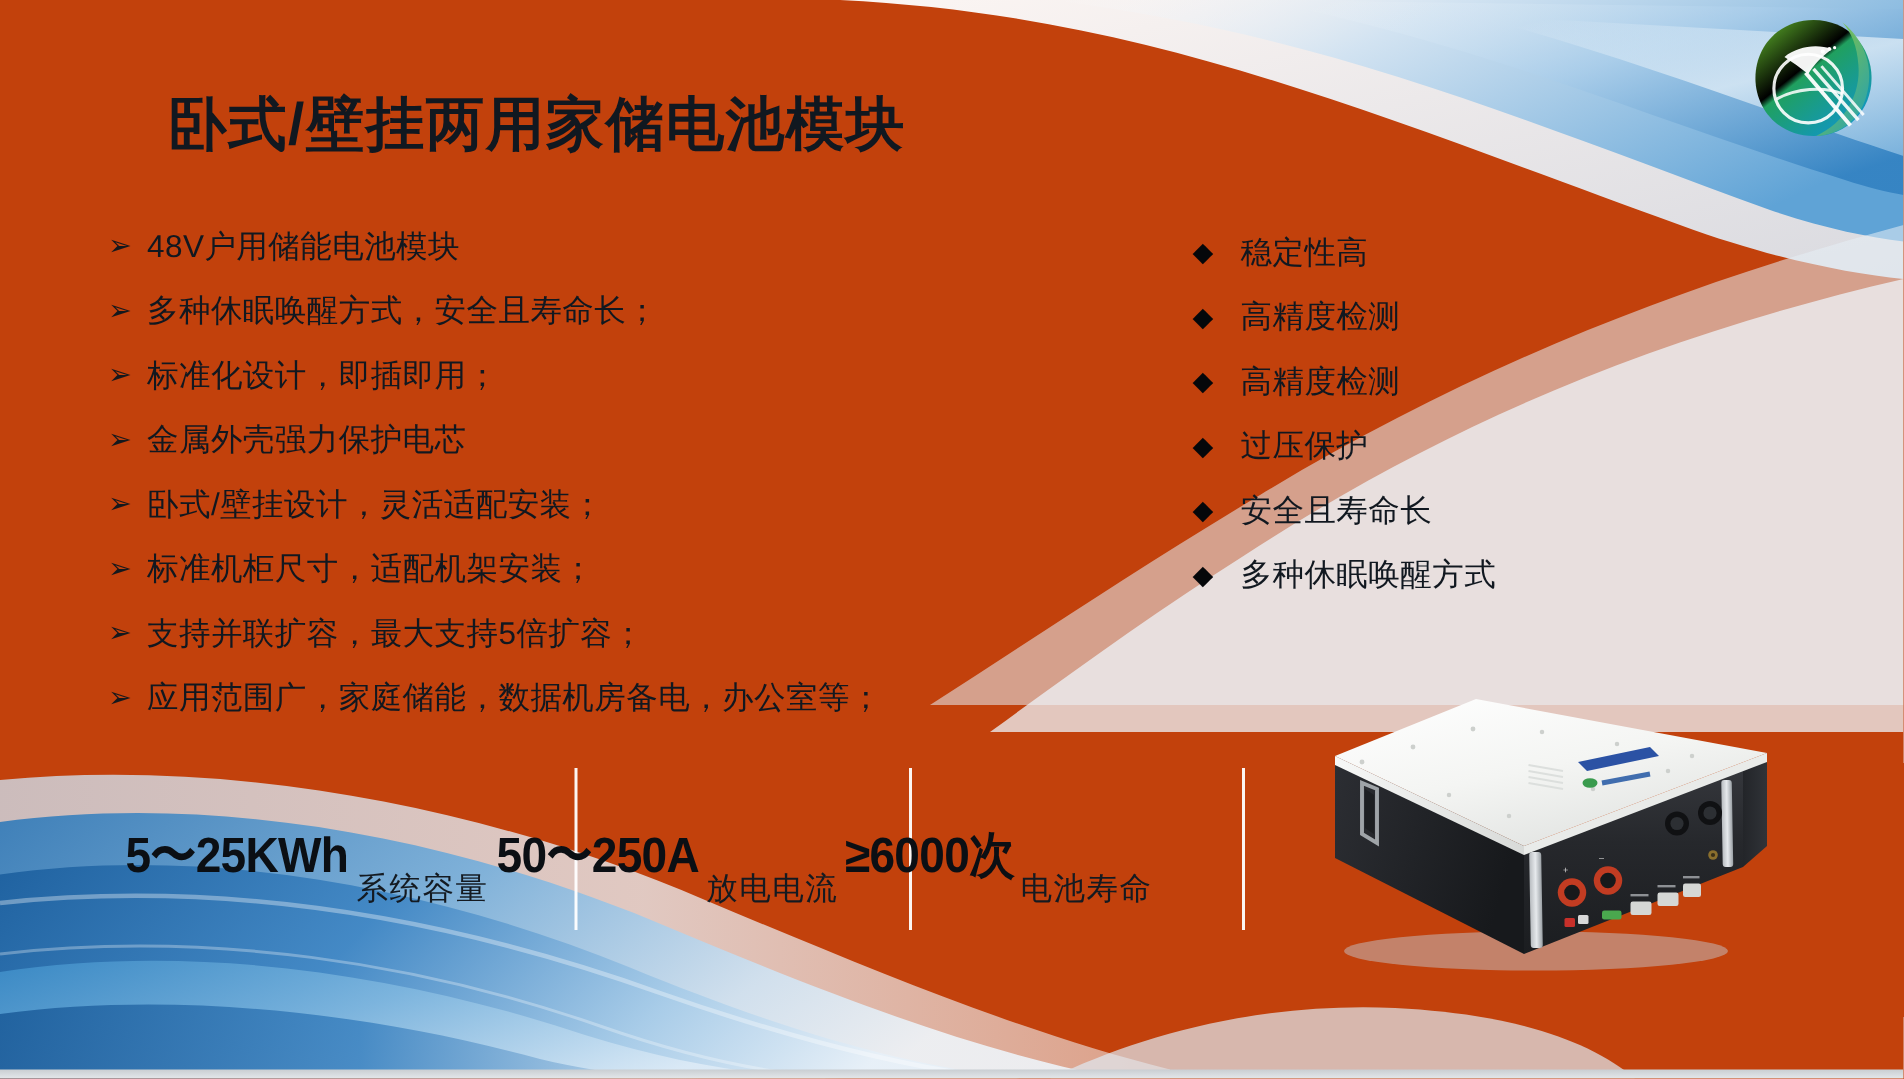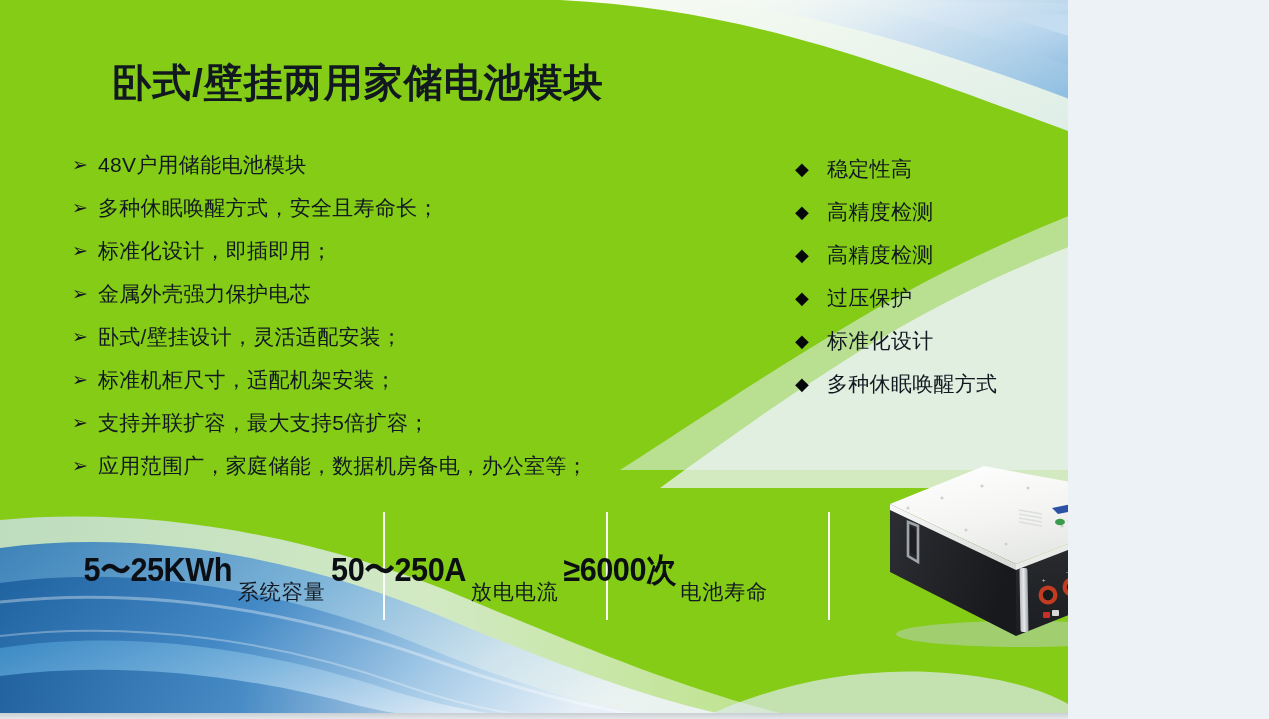--- a/index.html
+++ b/index.html
@@ -11,8 +11,8 @@
   }
   #slide{
     position:absolute;inset:0;
-    width:1068px;height:719px;
-    background:#84cc16;
+    width:1269px;height:719px;
+    background:#c2410c;
     overflow:hidden;
   }
   #bg-waves{position:absolute;left:0;top:0;width:1269px;height:719px;pointer-events:none;}

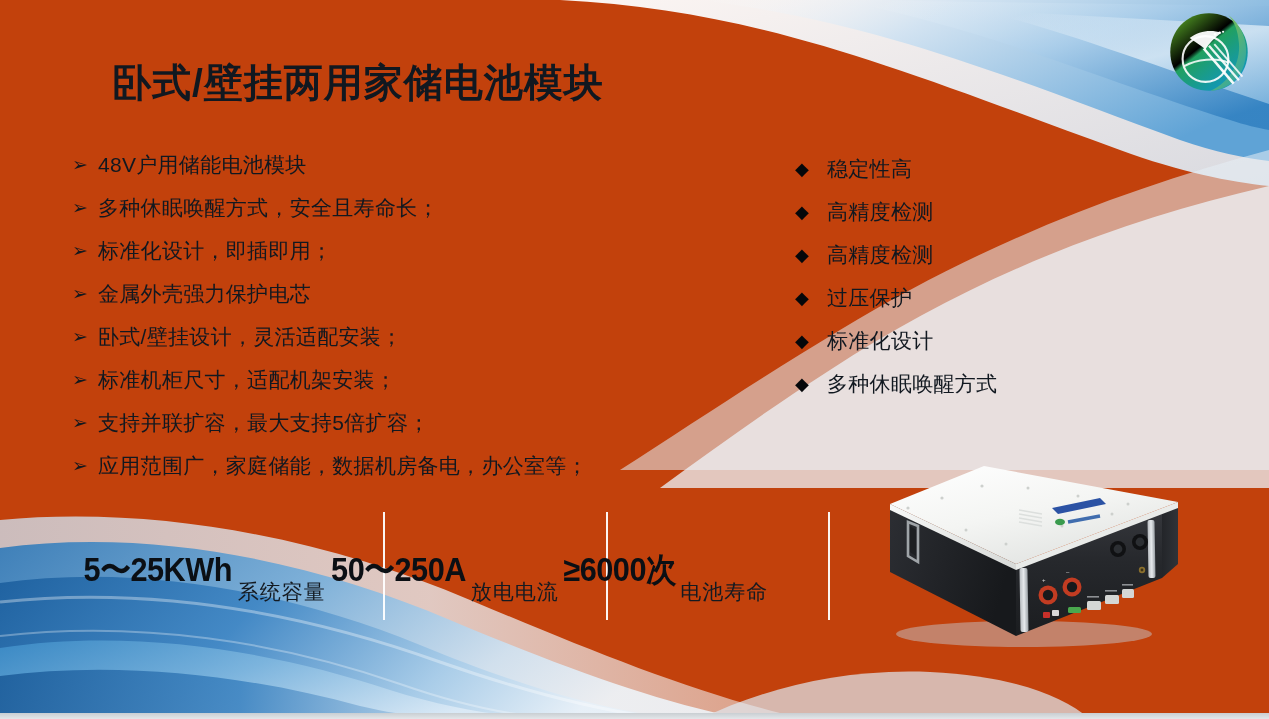--- a/index.html
+++ b/index.html
@@ -272,7 +272,7 @@
     </div>
     <div class="dia-row">
       <span class="dia-mark">◆</span>
-      <span class="dia-text">标准化设计</span>
+      <span class="dia-text">安全且寿命长</span>
     </div>
     <div class="dia-row">
       <span class="dia-mark">◆</span>

